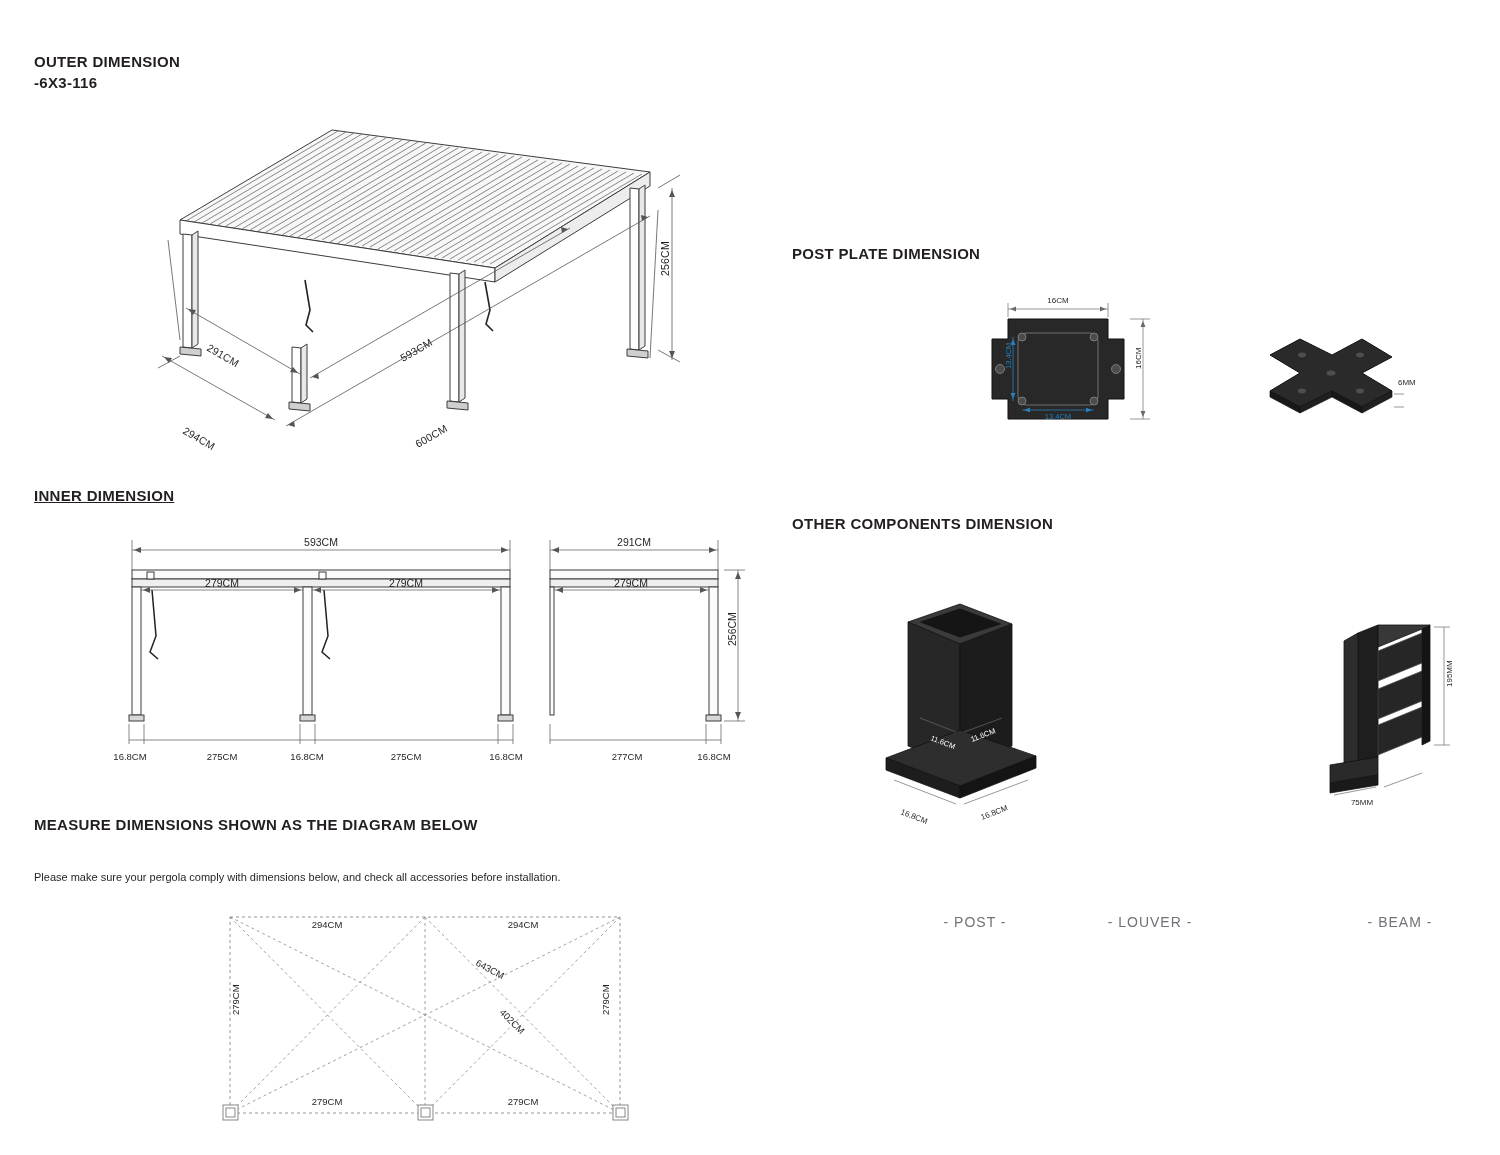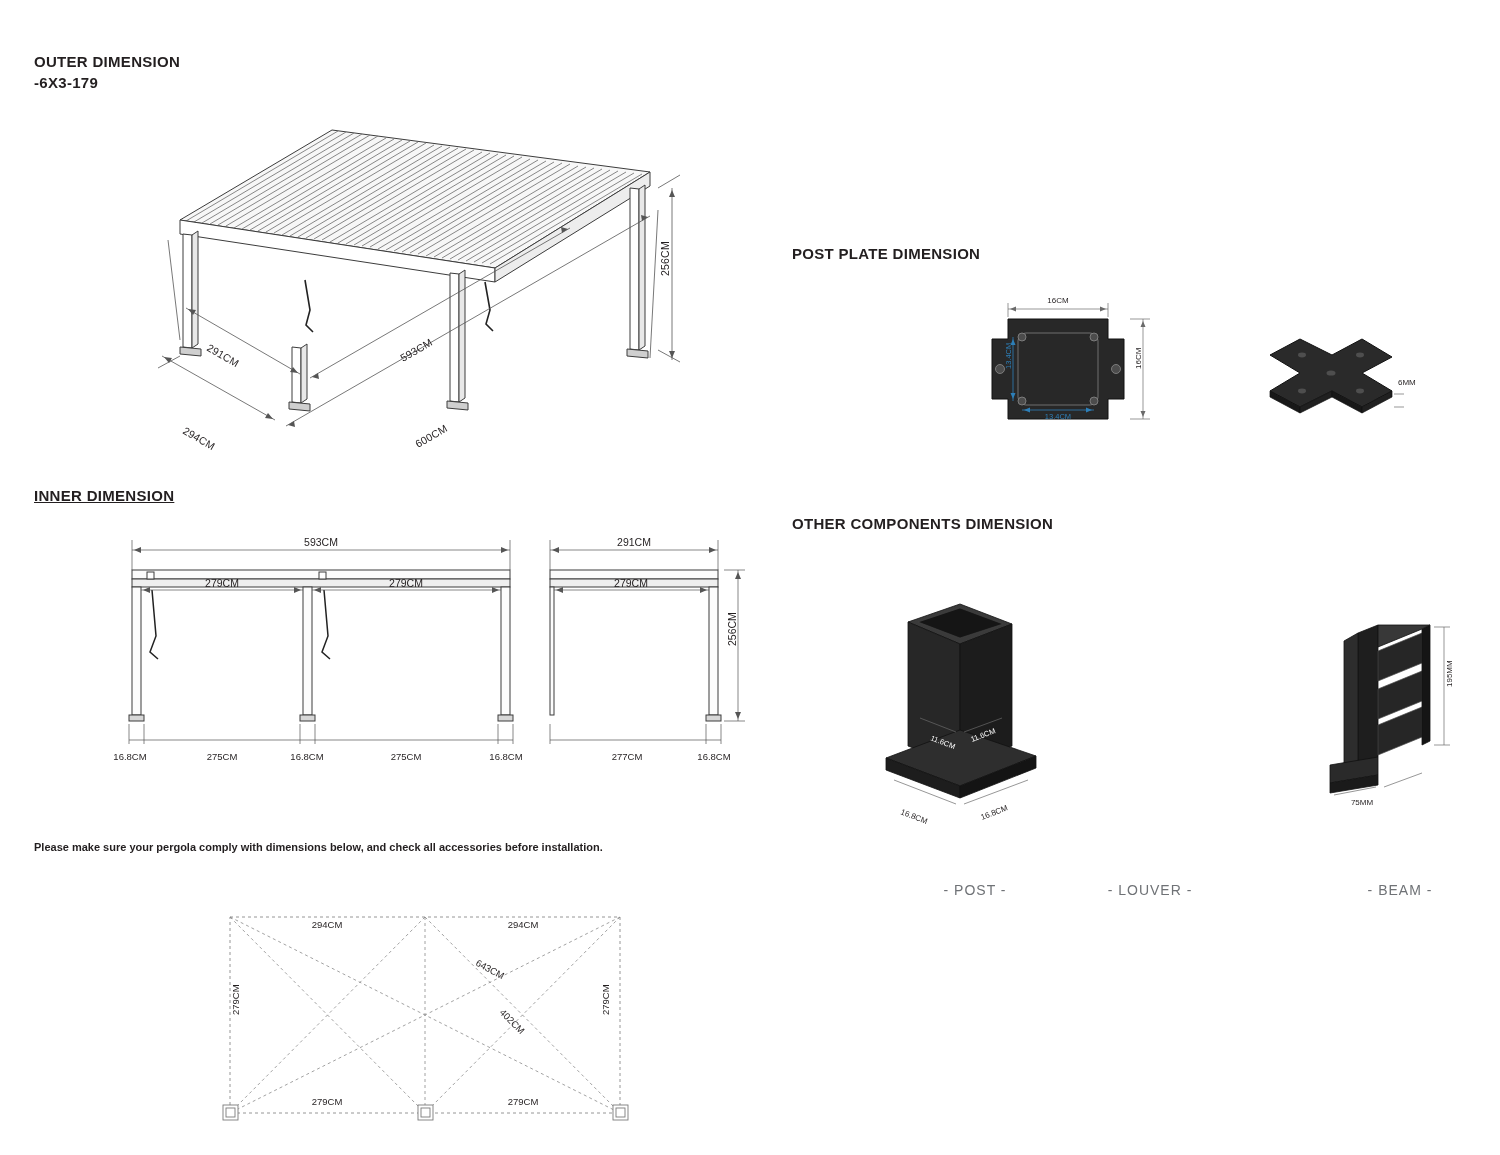--- a/index.html
+++ b/index.html
@@ -56,7 +56,7 @@
 <div class="page">
 
   <div class="abs section-title" style="left:34px; top:53px;">OUTER DIMENSION</div>
-  <div class="abs section-title" style="left:34px; top:74px;">-6X3-179</div>
+  <div class="abs section-title" style="left:34px; top:74px;">-6X3-116</div>
 
   <div class="abs" style="left:150px; top:110px;">
     <svg width="580" height="400" viewBox="0 0 580 400">

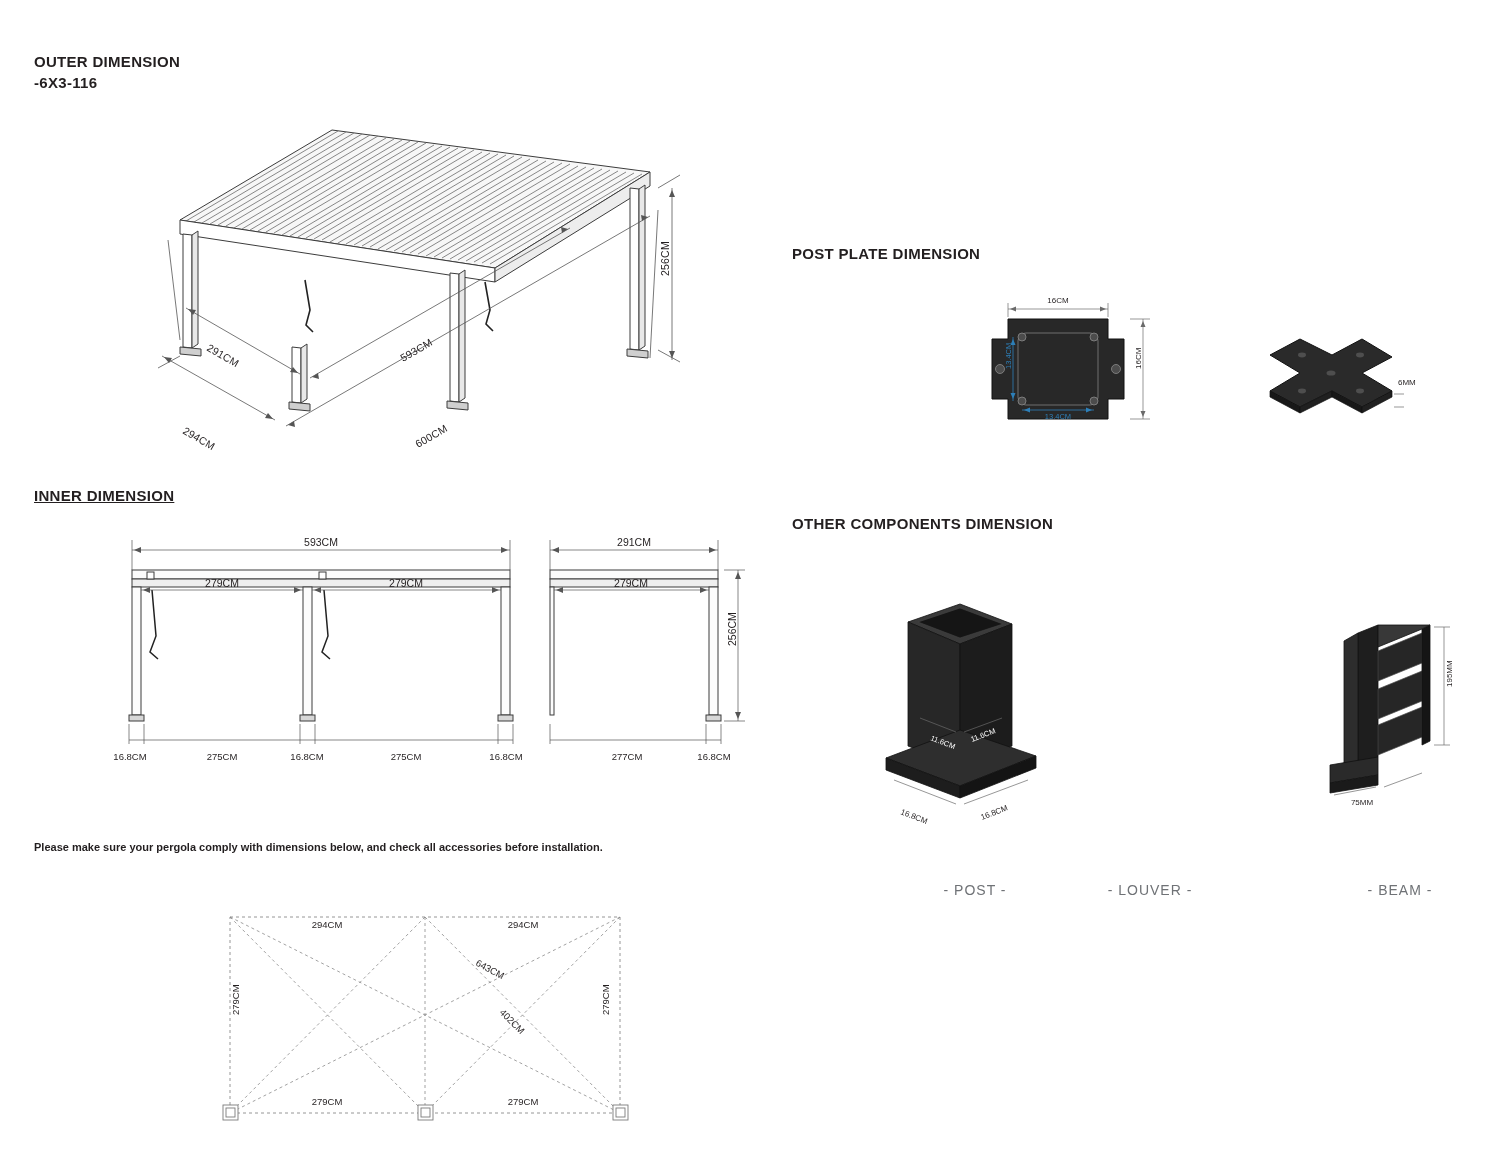--- a/index.html
+++ b/index.html
@@ -257,6 +257,7 @@
     </svg>
   </div>
 
+  <div class="abs section-title" style="left:34px; top:816px;">MEASURE DIMENSIONS SHOWN AS THE DIAGRAM BELOW</div>
   <div class="abs note-text" style="left:34px; top:841px;">Please make sure your pergola comply with dimensions below, and check all accessories before installation.</div>
 
   <div class="abs" style="left:215px; top:905px;">

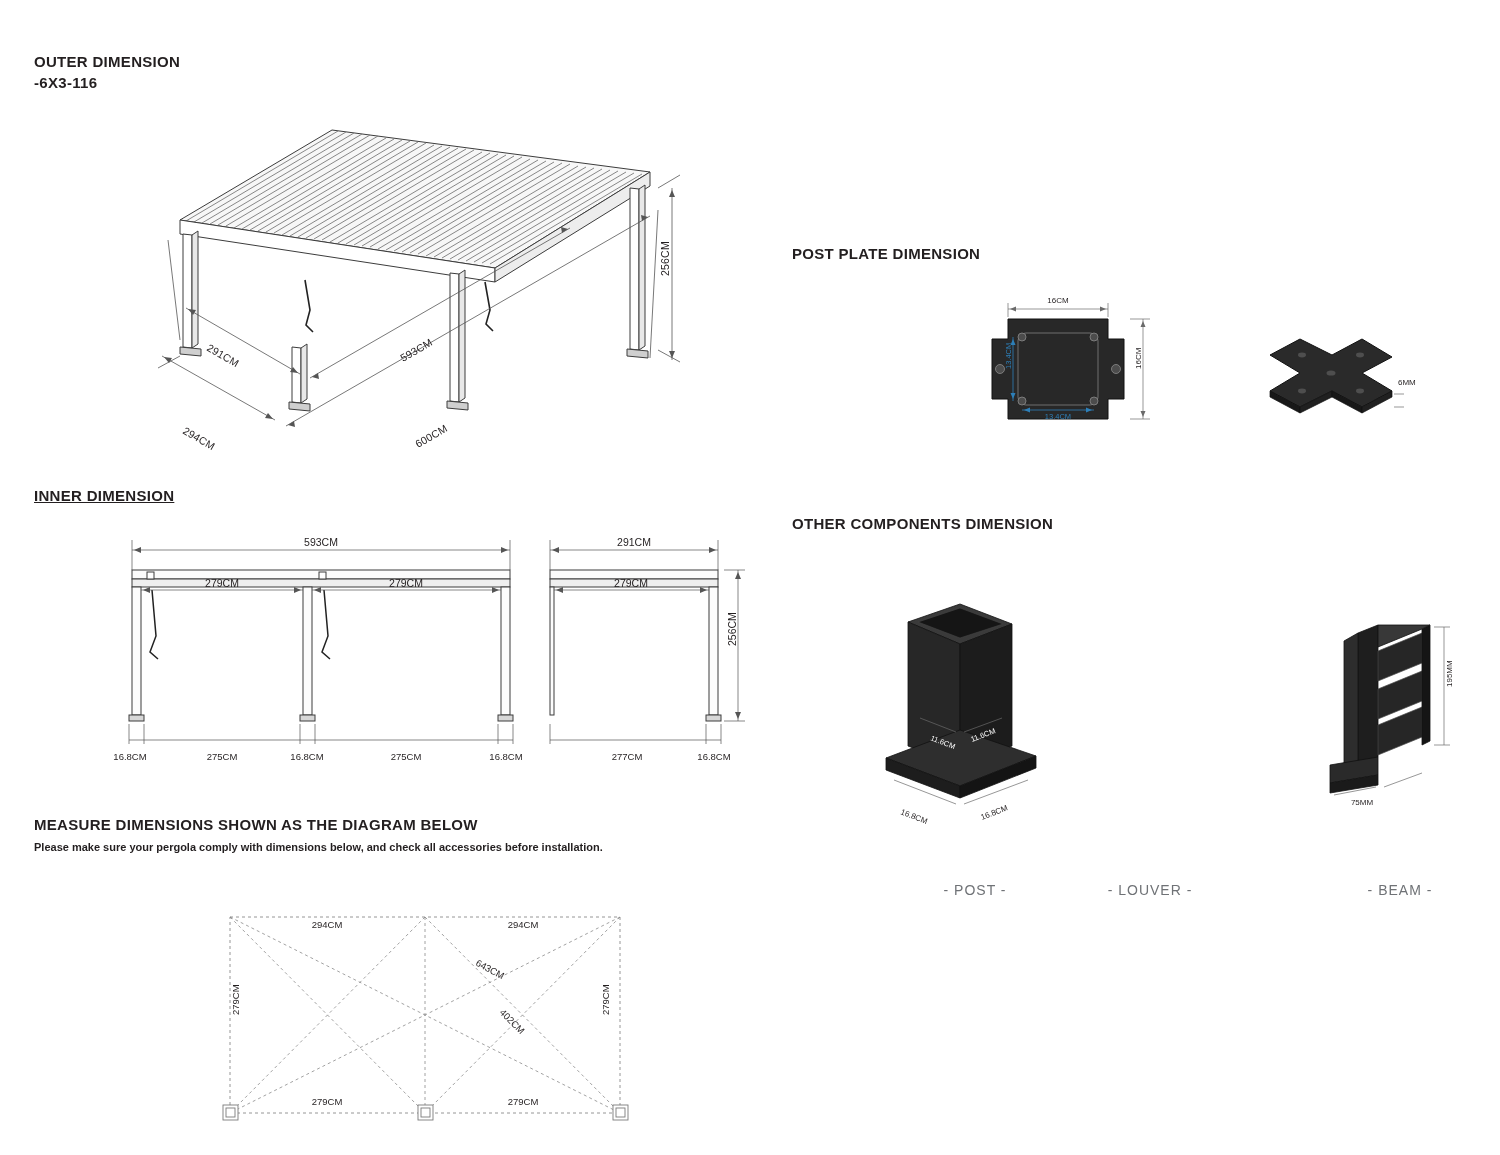--- a/index.html
+++ b/index.html
@@ -32,7 +32,8 @@
   .note-text {
     font-size: 11px;
     color: #231f20;
-    font-weight: bold;
+    font-weight: normal;
+    margin-top: 30px;
   }
   .dim-label {
     font-size: 10.5px;

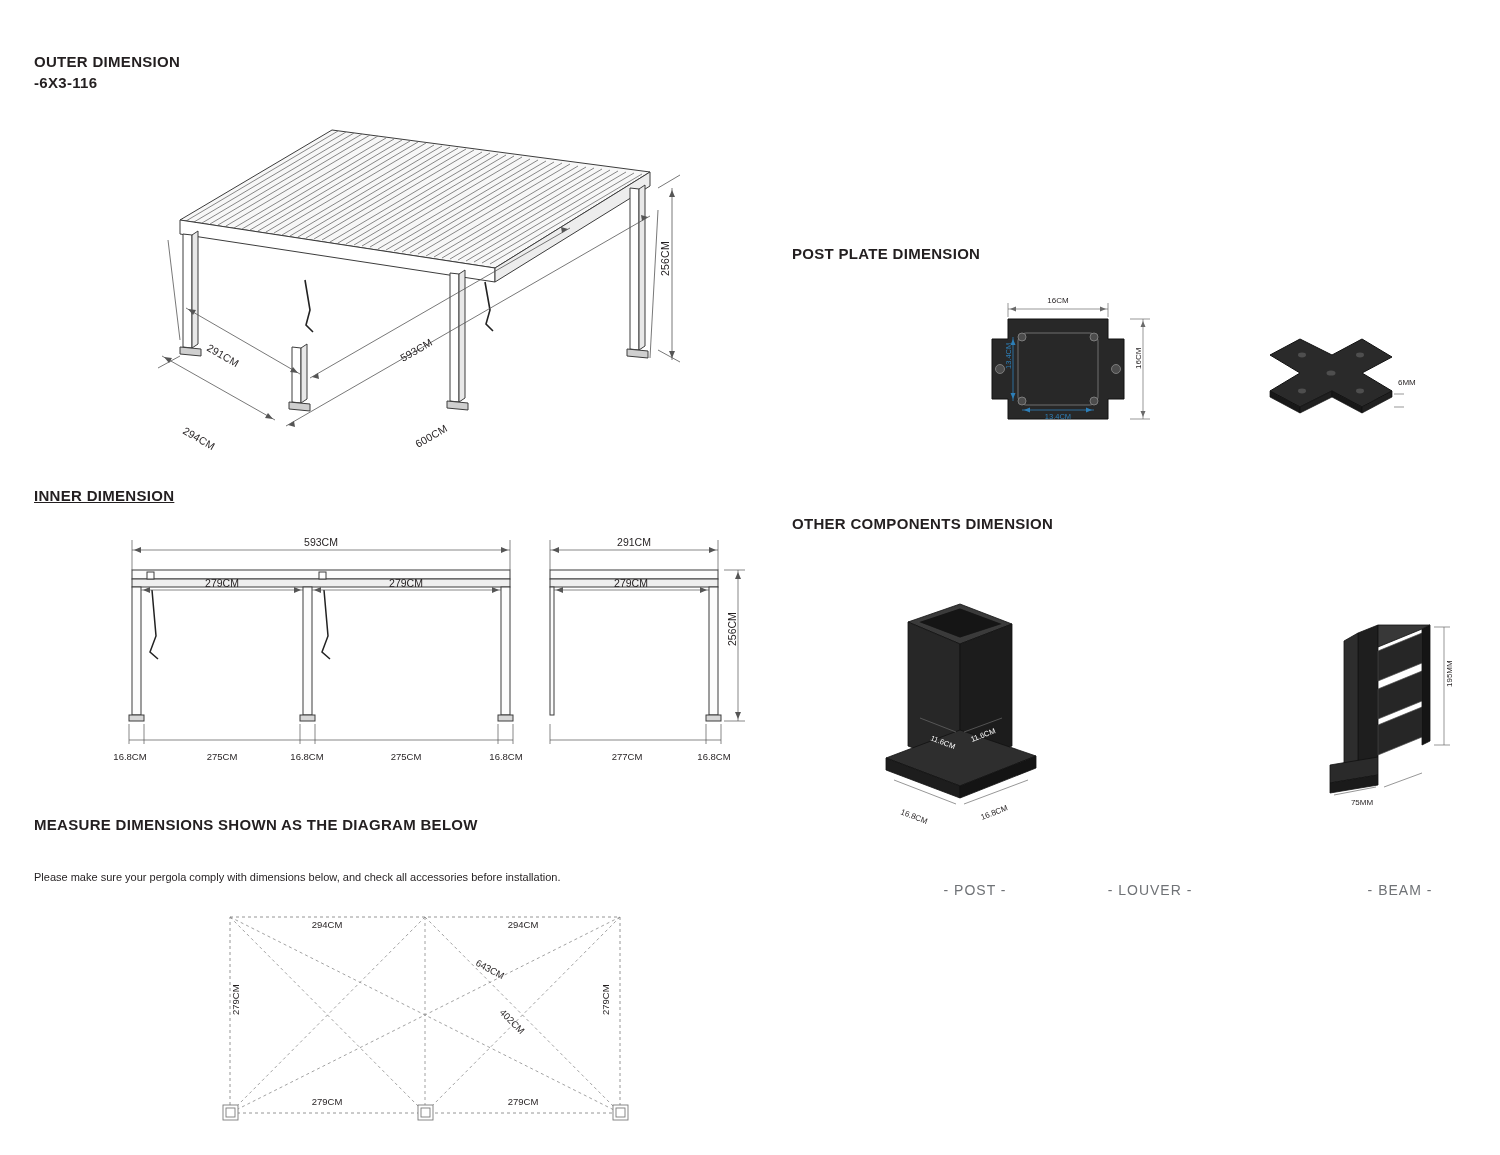--- a/index.html
+++ b/index.html
@@ -47,6 +47,7 @@
     letter-spacing: 1px;
     text-align: center;
     width: 200px;
+    margin-top: 32px;
   }
   svg { display: block; overflow: visible; }
   text { font-family: "Liberation Sans", sans-serif; }

